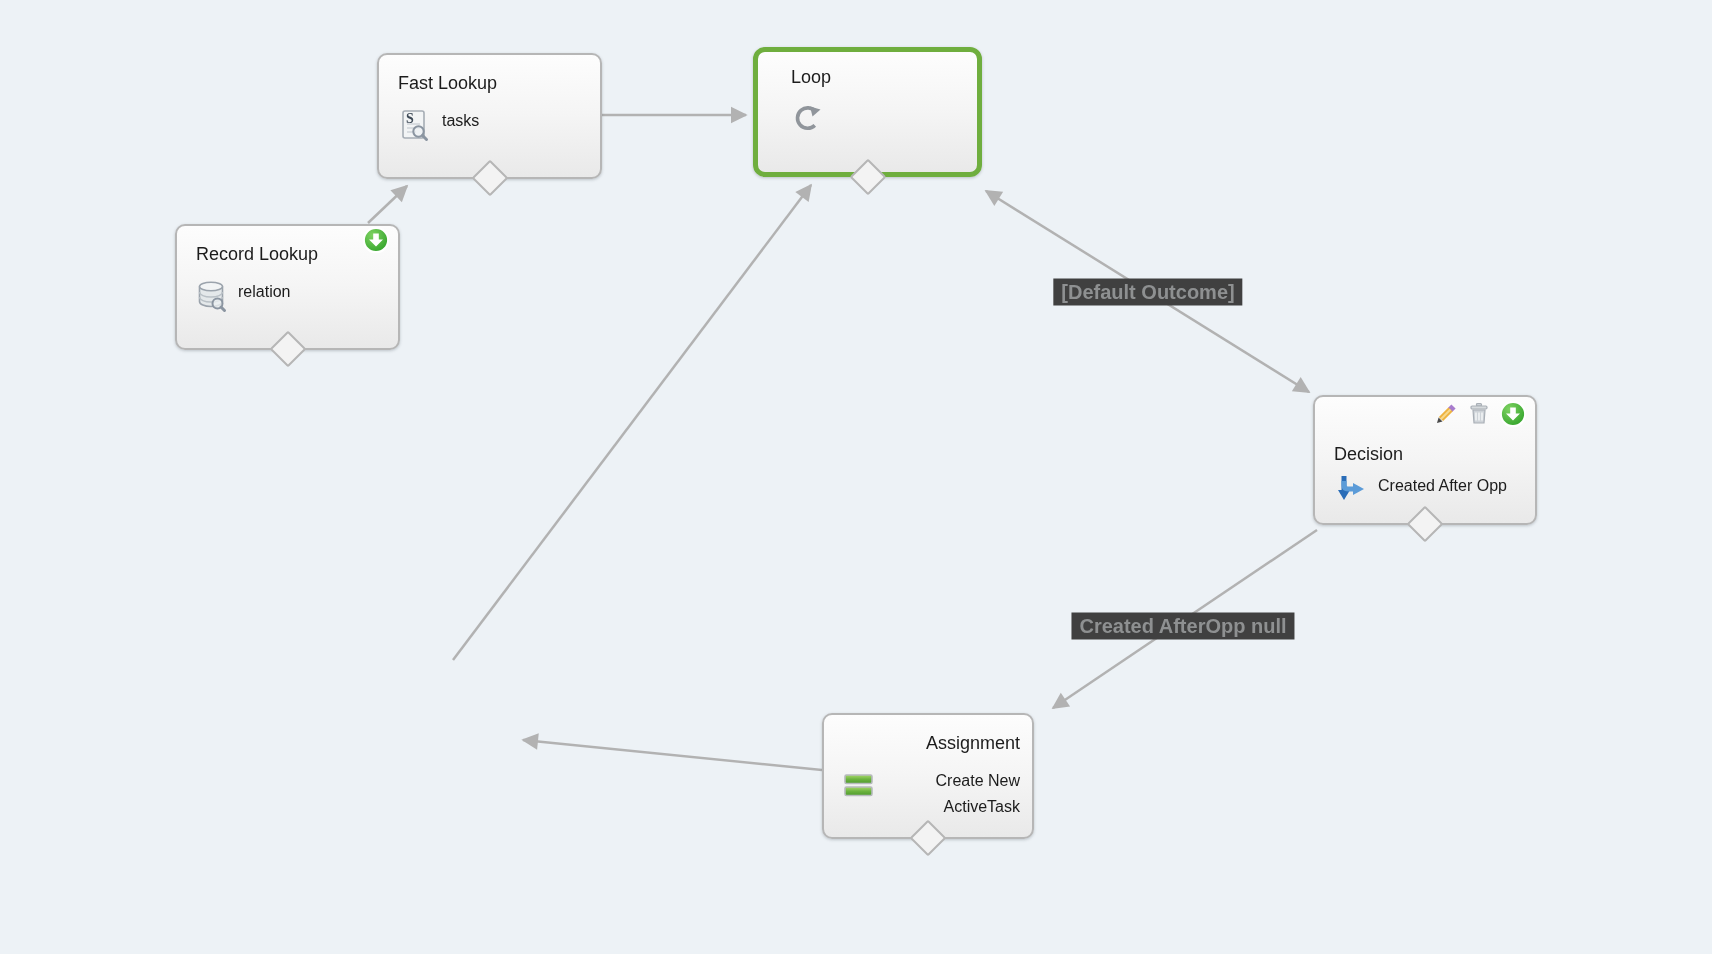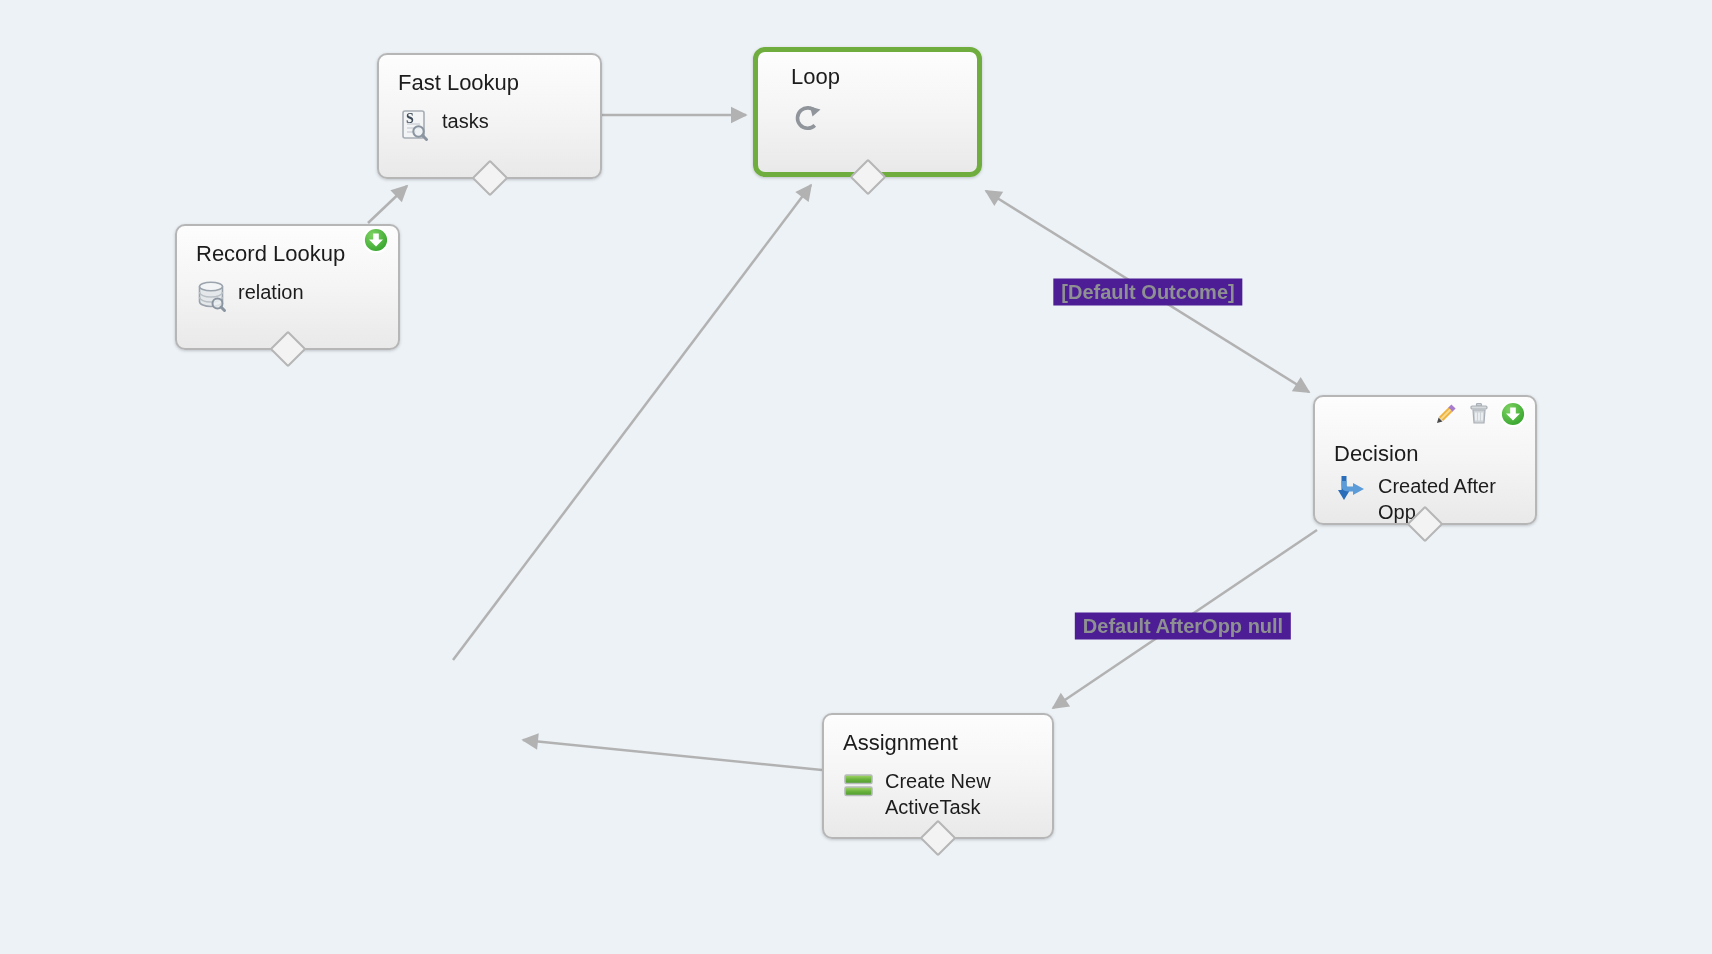--- a/index.html
+++ b/index.html
@@ -25,7 +25,7 @@
     box-shadow:0 1px 3px rgba(70,80,90,.30);
   }
   .node.decision-pad{padding-top:44px;}
-  .node-title{font-size:22px;line-height:26px;color:#1c1c1c;}
+  .node-title{font-size:18px;line-height:26px;color:#1c1c1c;}
   .node-body{display:flex;align-items:flex-start;gap:10px;margin-top:12px;}
   .node-body .icon{flex:0 0 auto;display:block;}
   .node-label{font-size:20px;line-height:26px;color:#1c1c1c;width:152px;}

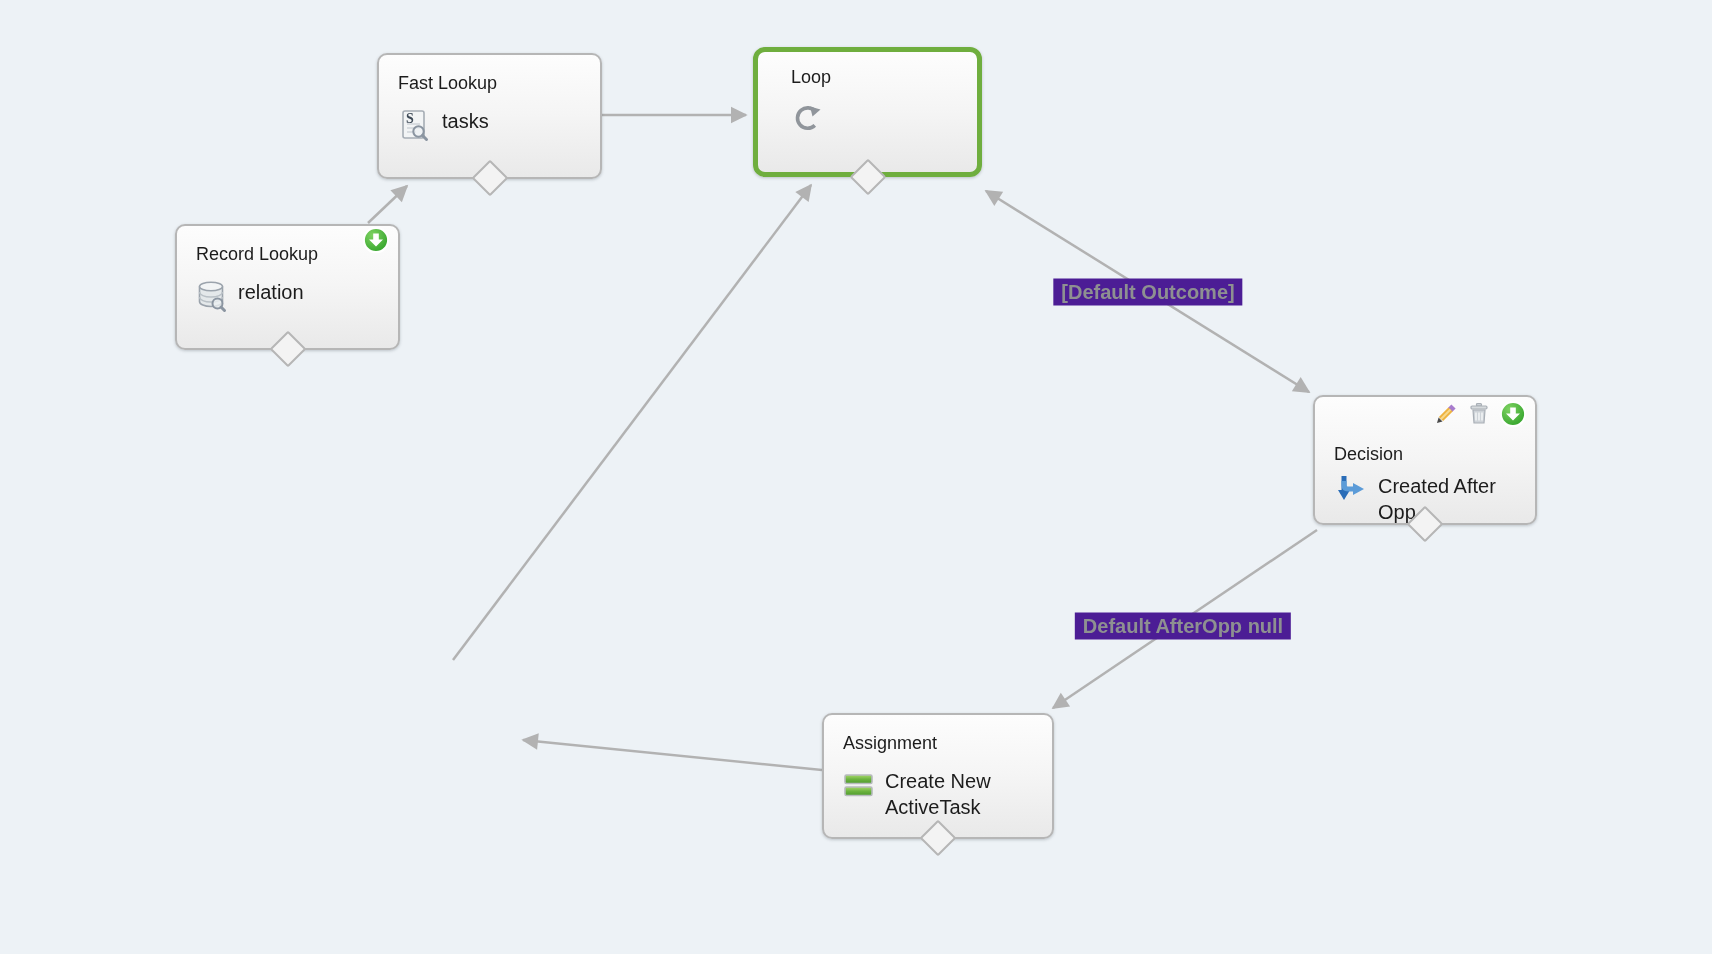--- a/index.html
+++ b/index.html
@@ -28,7 +28,7 @@
   .node-title{font-size:18px;line-height:26px;color:#1c1c1c;}
   .node-body{display:flex;align-items:flex-start;gap:10px;margin-top:12px;}
   .node-body .icon{flex:0 0 auto;display:block;}
-  .node-label{font-size:20px;line-height:26px;color:#1c1c1c;width:152px;}
+  .node-label{font-size:16px;line-height:26px;color:#1c1c1c;width:152px;}
 
   .diamond{
     position:absolute;left:50%;bottom:-14px;width:22px;height:22px;margin-left:-13px;

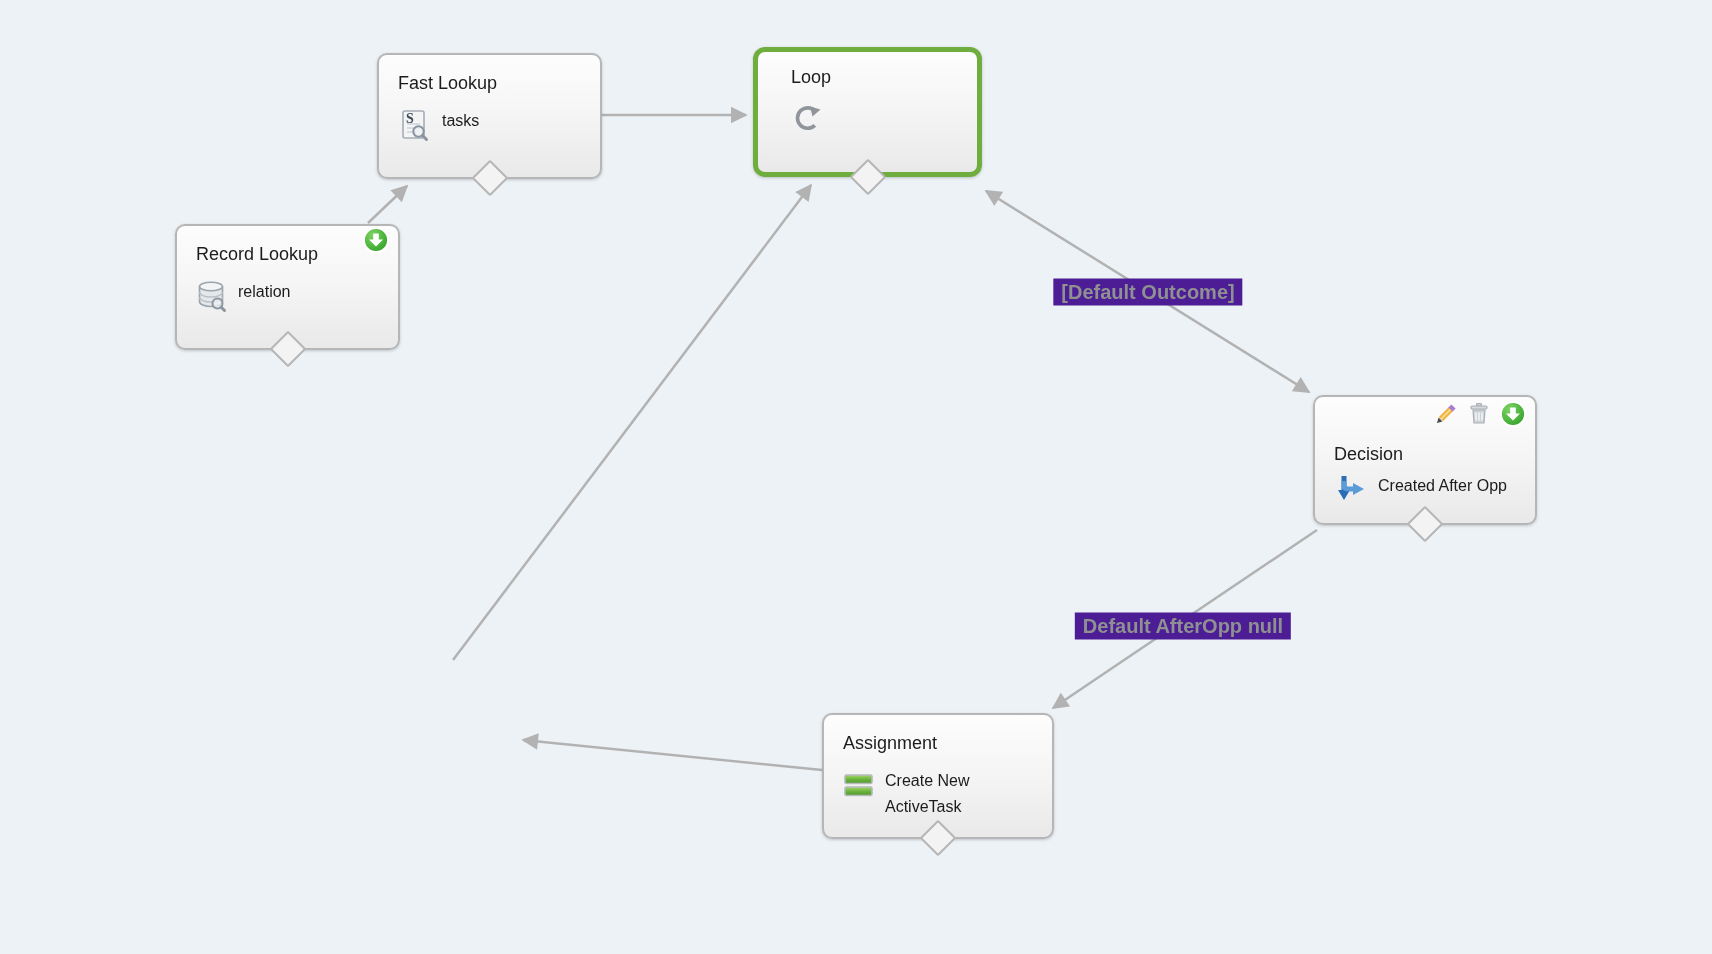--- a/index.html
+++ b/index.html
@@ -46,7 +46,7 @@
 
   .wire-label{
     position:absolute;transform:translate(-50%,-50%);
-    background:#4c1d95;color:#8e9091;font-size:20px;font-weight:bold;
+    background:#404040;color:#8e9091;font-size:20px;font-weight:bold;
     padding:2px 8px;white-space:nowrap;
   }
 </style>

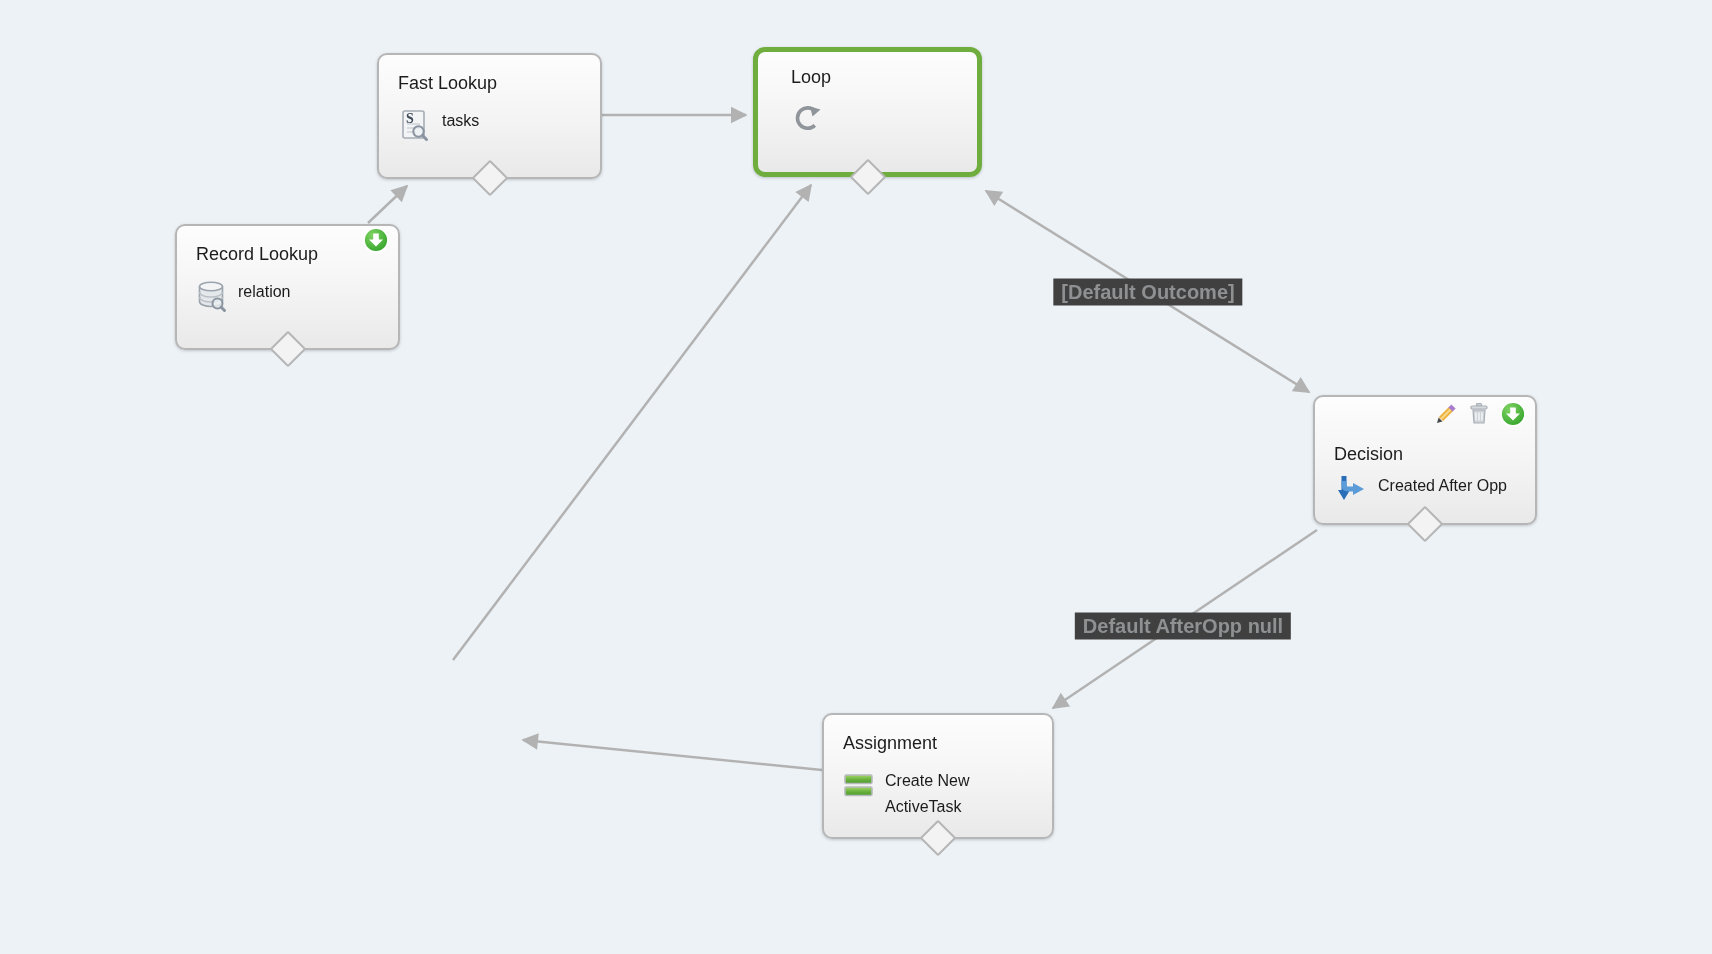--- a/index.html
+++ b/index.html
@@ -70,7 +70,7 @@
   </svg>
 
   <div class="wire-label" style="left:1148px;top:292px;">[Default Outcome]</div>
-  <div class="wire-label" style="left:1183px;top:626px;">Default AfterOpp null</div>
+  <div class="wire-label" style="left:1183px;top:626px;">Created AfterOpp null</div>
 
   <div class="node" style="left:377px;top:53px;">
     <div class="node-title">Fast Lookup</div>

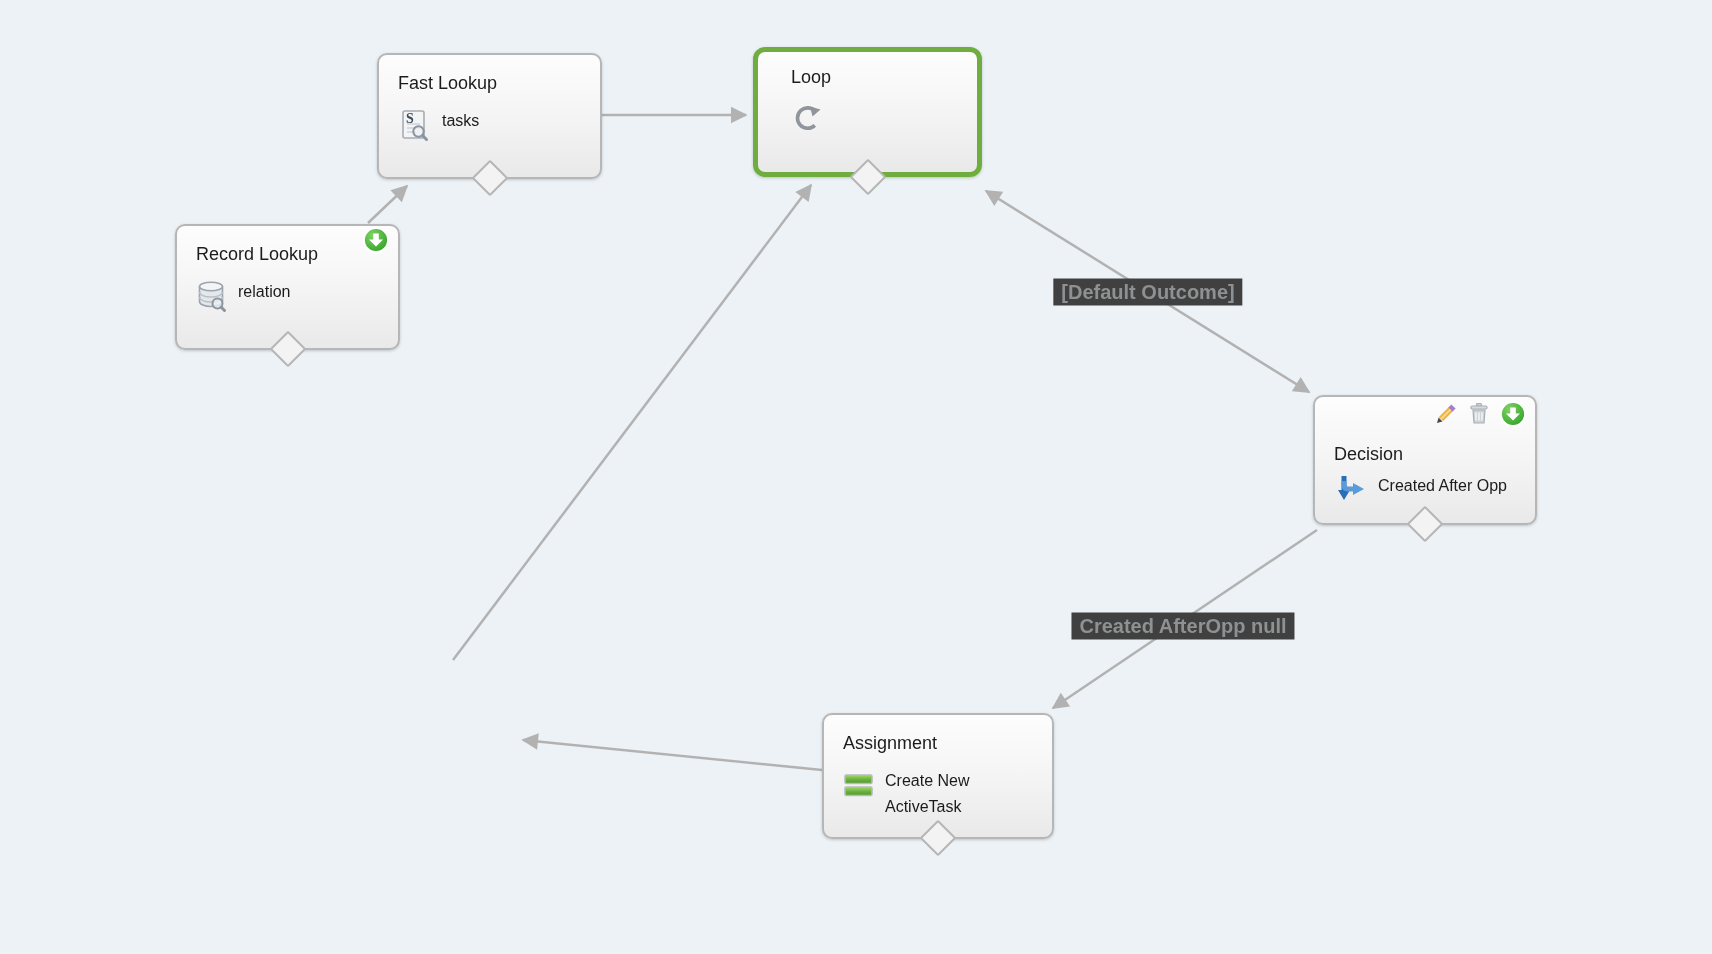--- a/index.html
+++ b/index.html
@@ -178,7 +178,7 @@
   </div>
 
 
-  <div class="node" style="left:822px;top:713px;width:232px;">
+  <div class="node" style="left:822px;top:713px;width:212px;text-align:right;">
     <div class="node-title">Assignment</div>
     <div class="node-body">
       <span class="icon">

